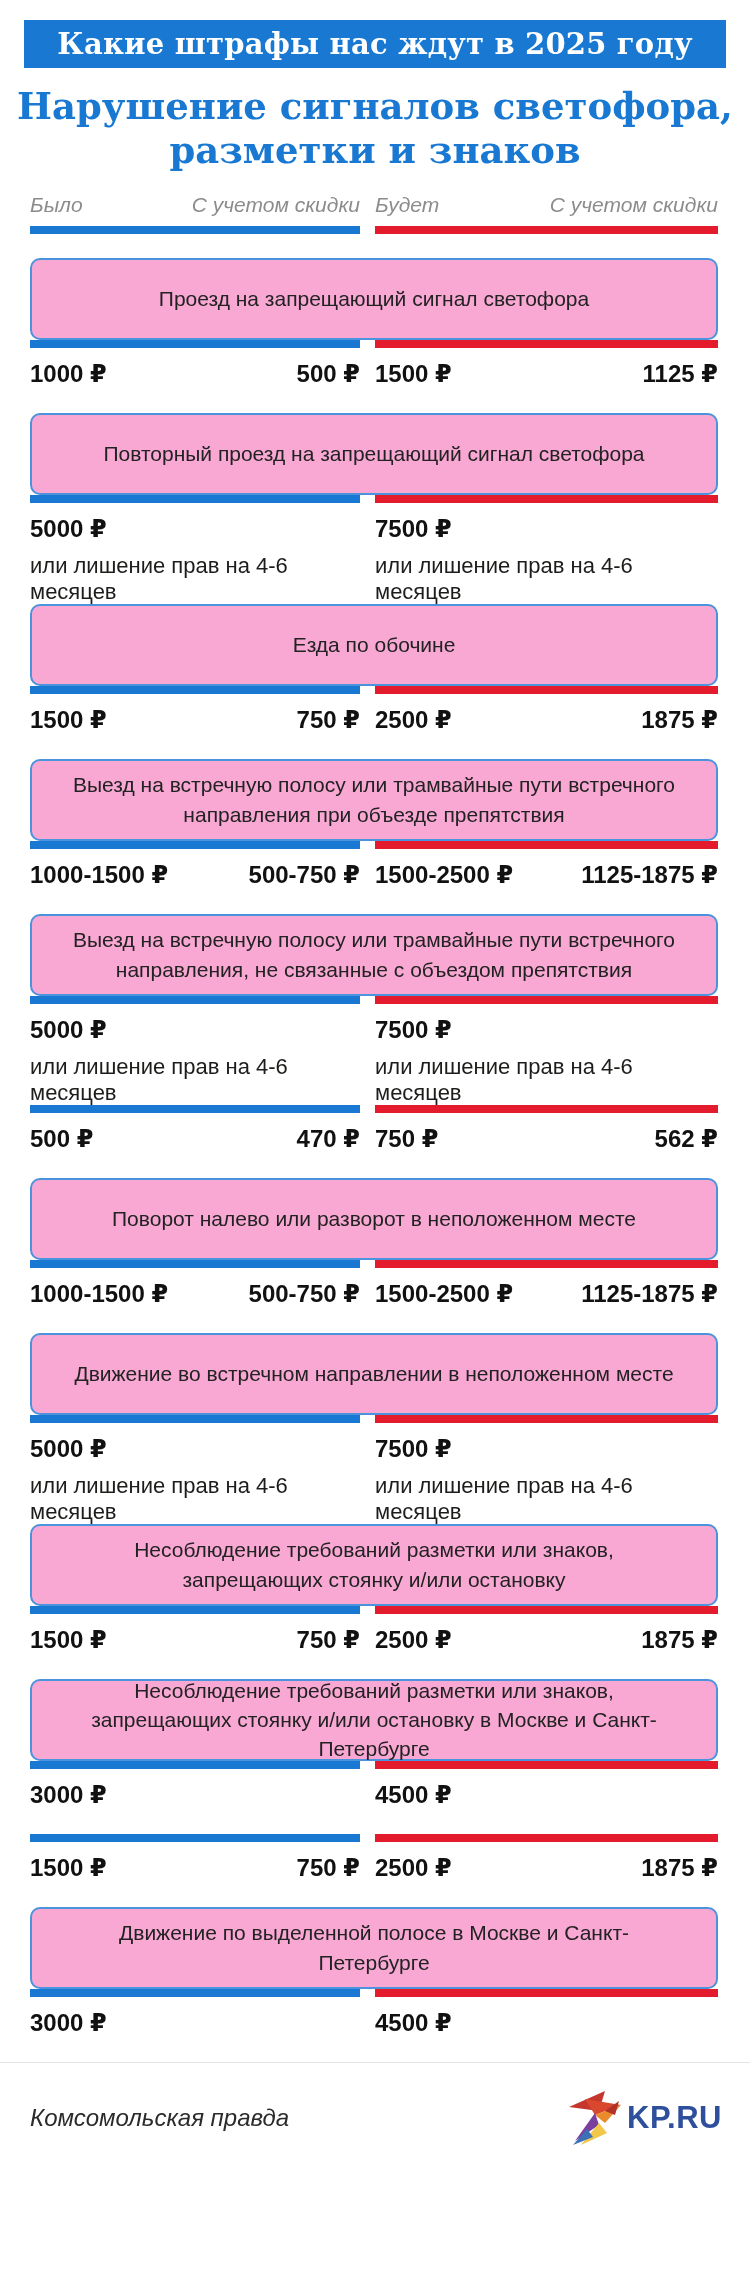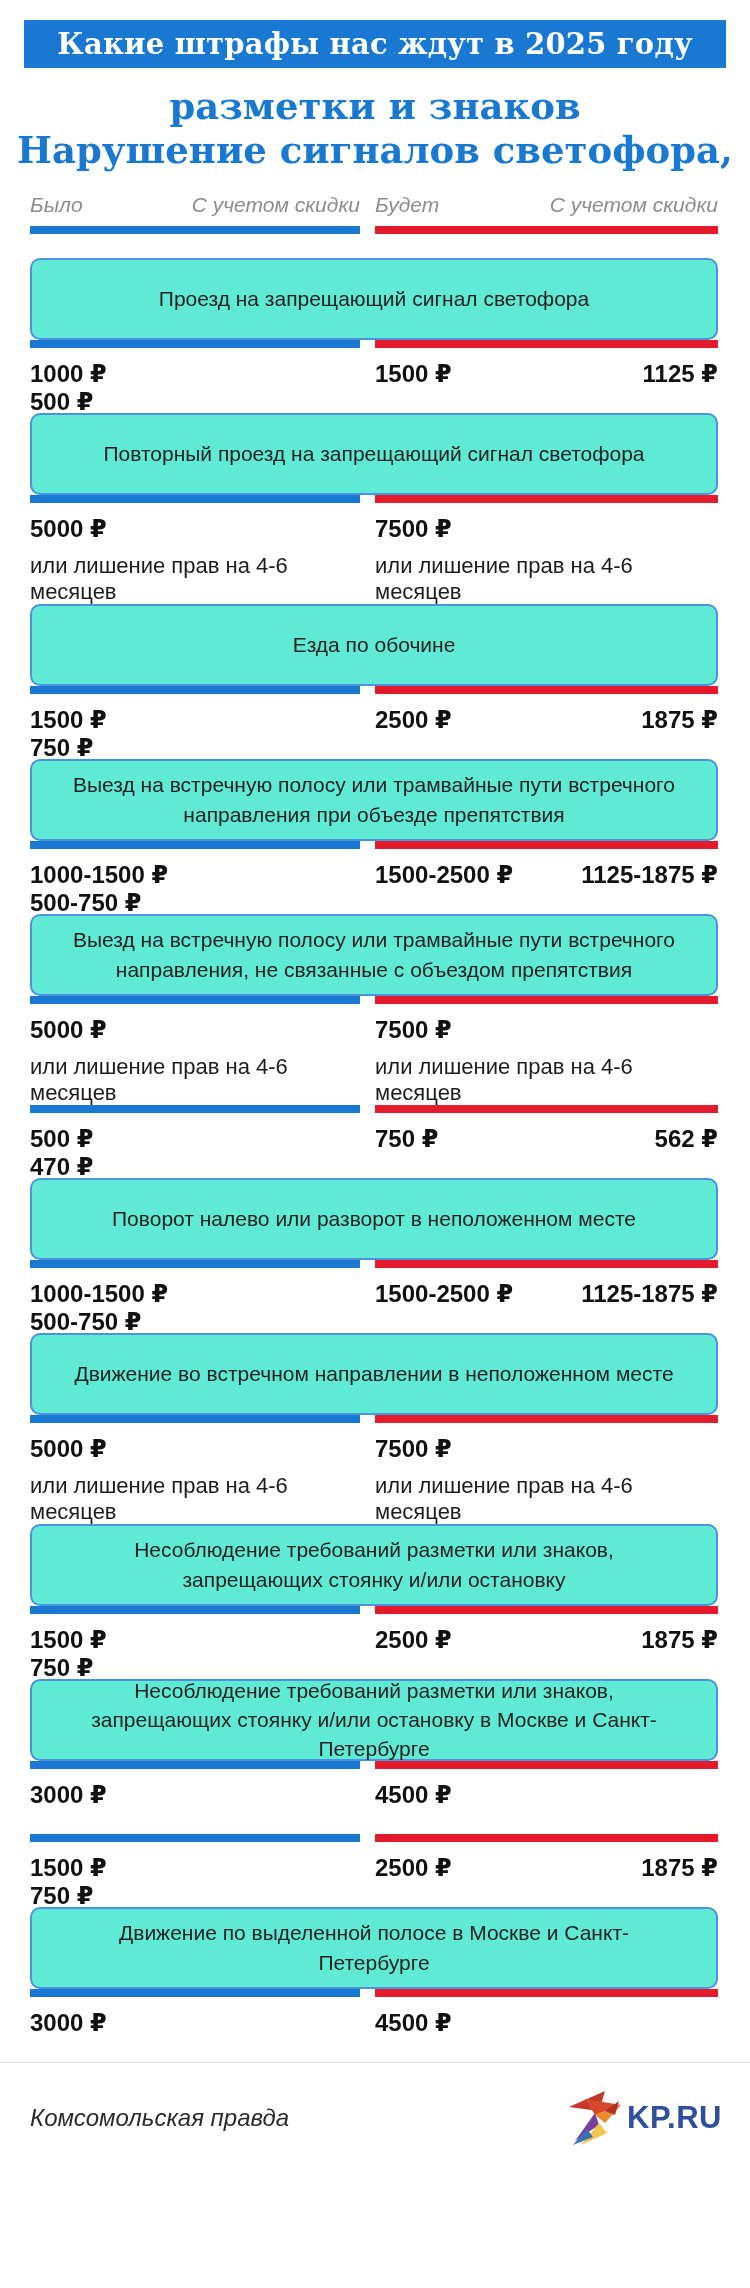--- a/index.html
+++ b/index.html
@@ -69,8 +69,8 @@
 </div>
 
 <div class="big-title">
+  <div>Нарушение сигналов светофора,</div>
   <div>разметки и знаков</div>
-  <div>Нарушение сигналов светофора,</div>
 </div>
 
 <div class="cols">

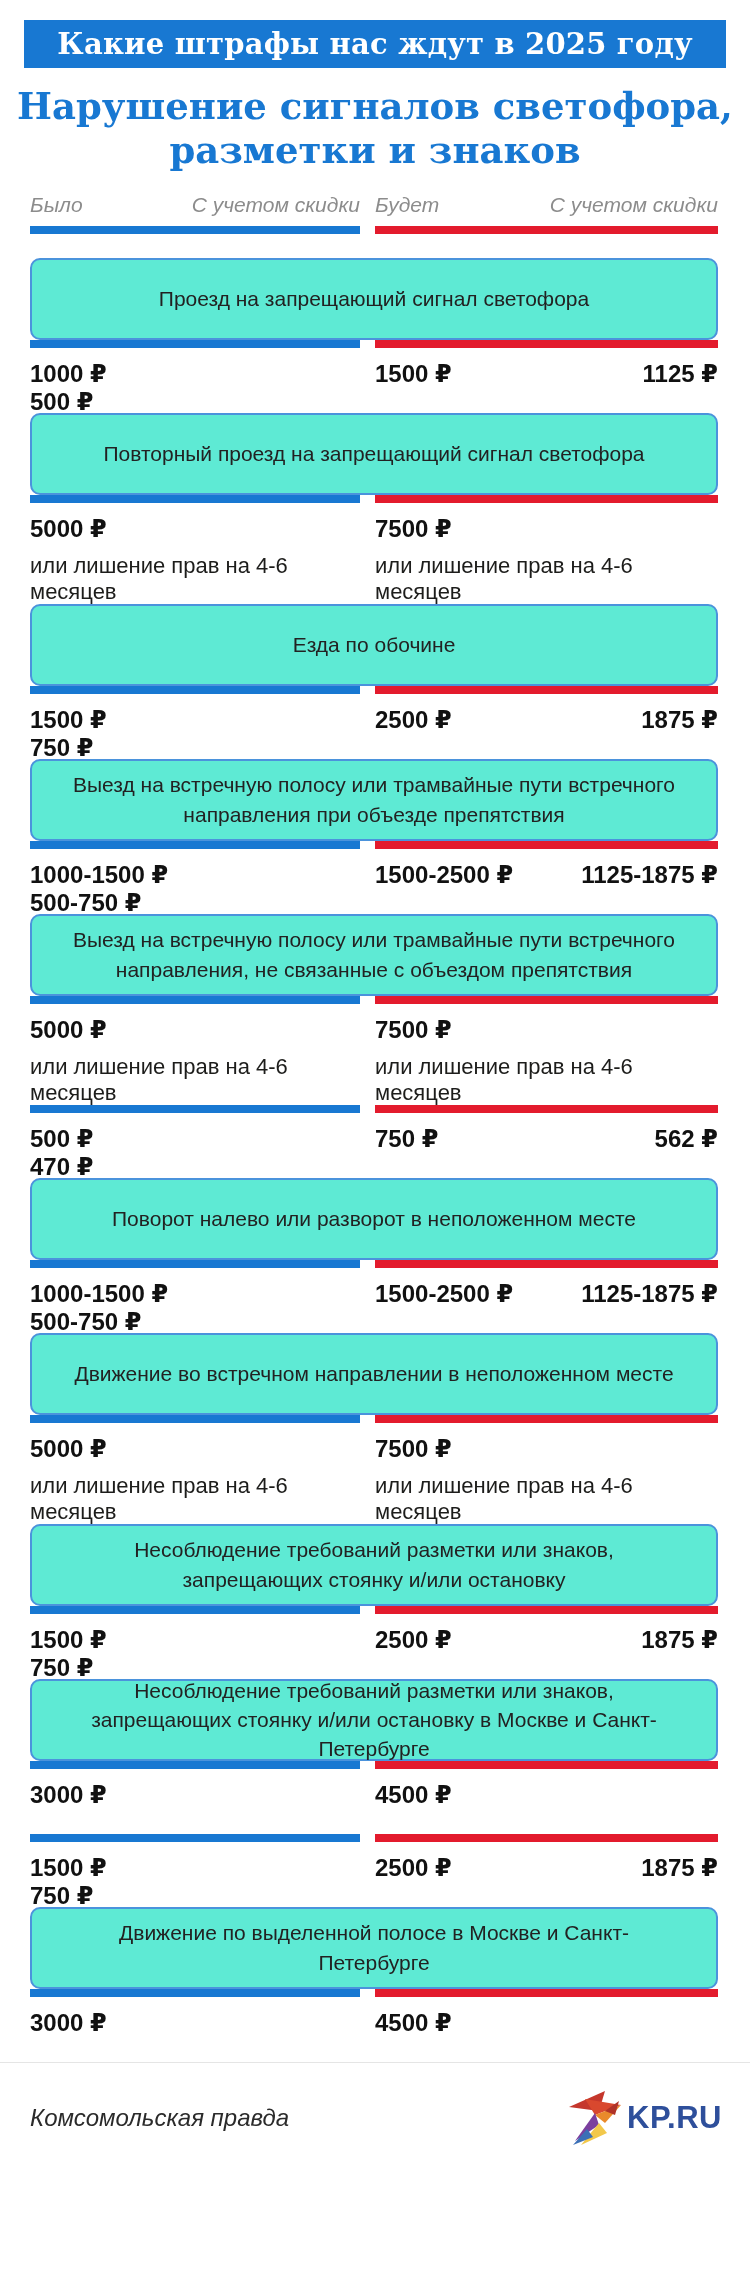--- a/index.html
+++ b/index.html
@@ -37,7 +37,7 @@
     height:82px; border:2px solid #4b93dc; border-radius:10px;
     display:flex; align-items:center; justify-content:center;
     text-align:center; font-size:21px; line-height:1.4; color:#222222;
-    padding:0 34px; background:#5eead4;
+    padding:0 34px; background:#f9a8d4;
   }
   .bar-row { display:flex; }
   .values {

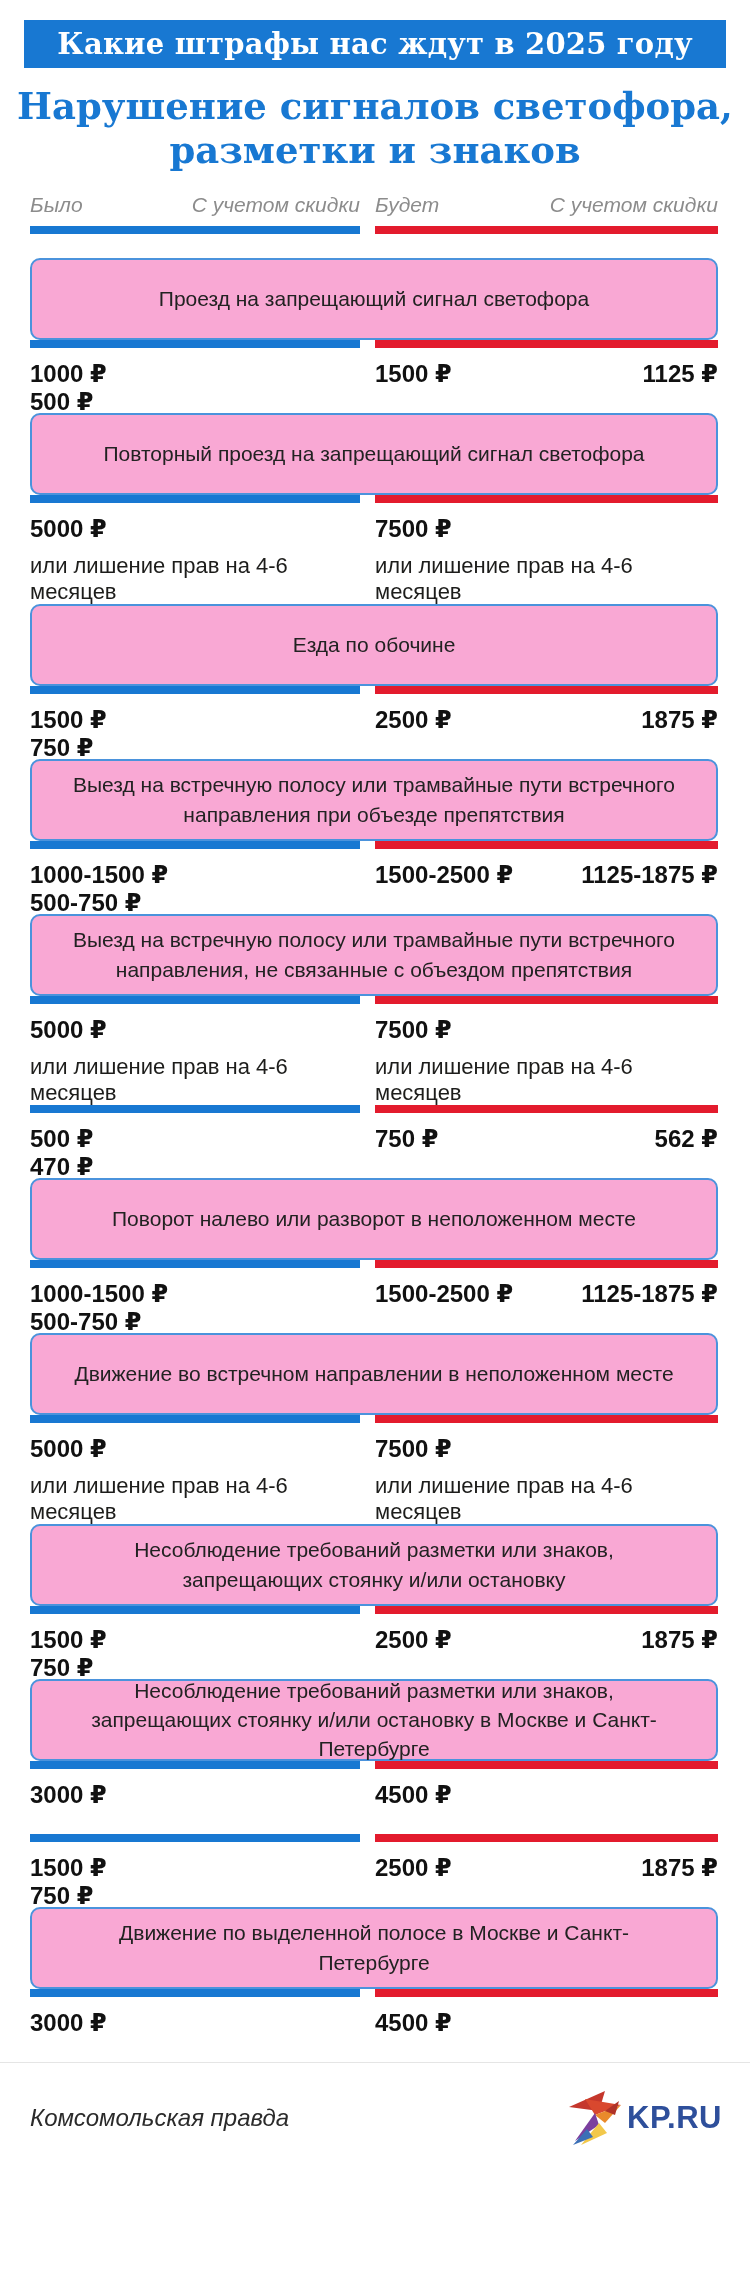--- a/index.html
+++ b/index.html
@@ -44,7 +44,7 @@
     margin-top:12px; display:flex;
     font-weight:bold; font-size:24px; color:#111111; height:28px;
   }
-  .values .half-l { width:330px; display:flex; justify-content:space-between;flex-direction:column; }
+  .values .half-l { width:330px; display:flex; justify-content:space-between; }
   .values .half-r { width:343px; margin-left:15px; display:flex; justify-content:space-between; }
   .notes { margin-top:10px; display:flex; font-size:22px; color:#1d1d1b; height:26px; }
   .notes .half-l { width:330px; }

